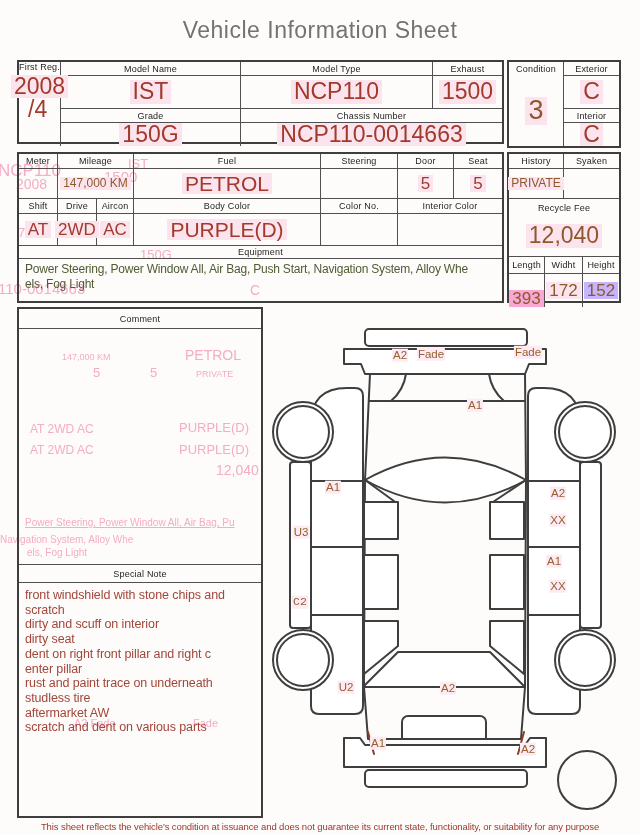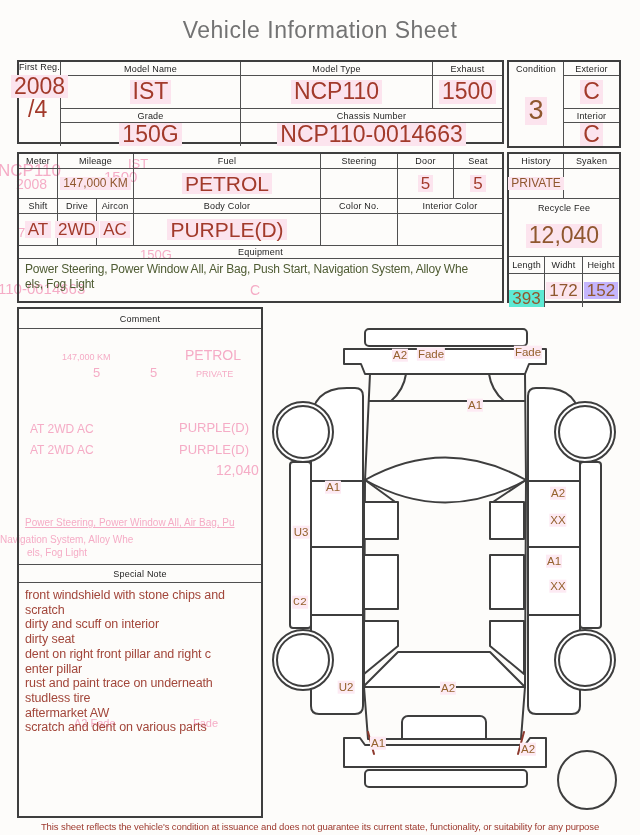--- a/index.html
+++ b/index.html
@@ -186,7 +186,7 @@
       <div class="cell hd br bb">Widht</div>
       <div class="cell hd bb">Height</div>
       <div class="cell br">
-          <span class="val brown mid" style="background:#5eead4;margin-top:16px;">393</span>
+          <span class="val brown mid" style="background:#f9a8d4;margin-top:16px;">393</span>
         </div>
       <div class="cell br">
           <span class="val brown mid" style="background:#fce4ee;">172</span>

